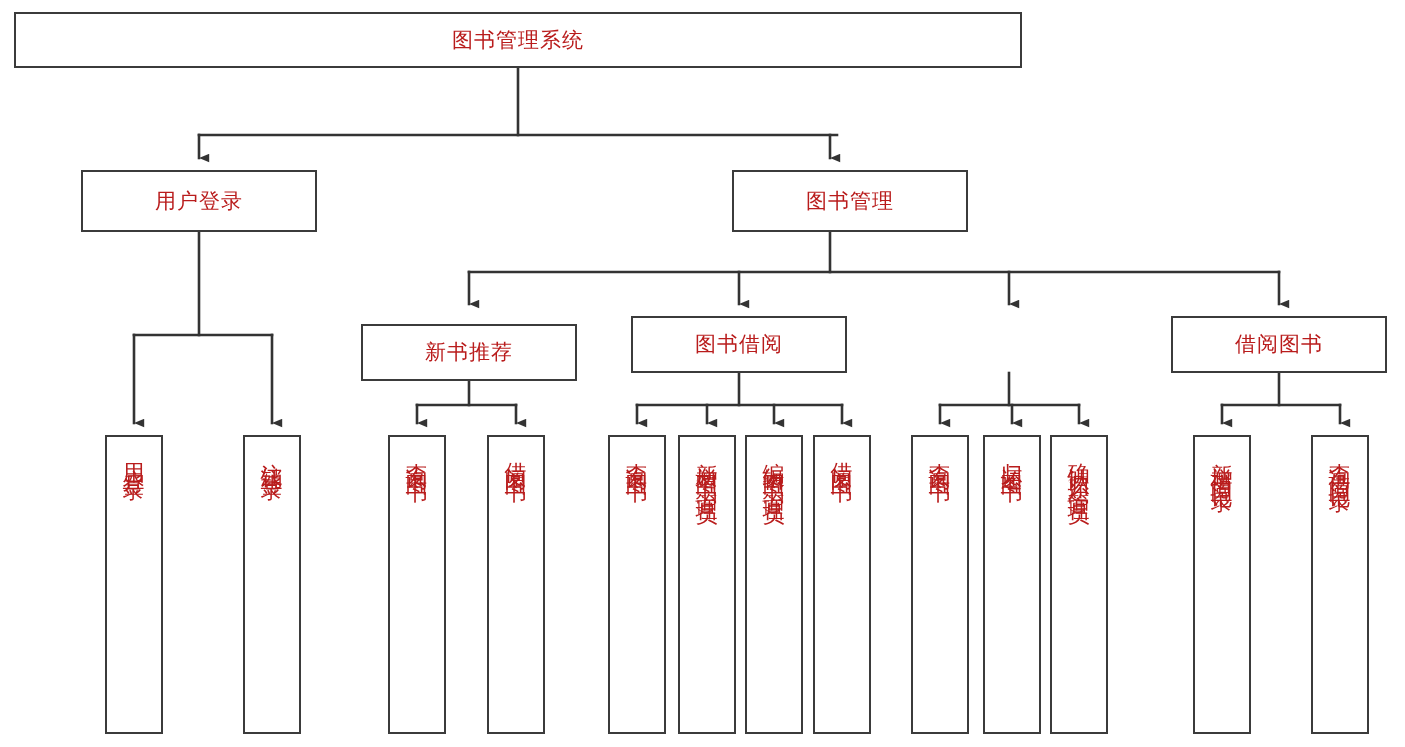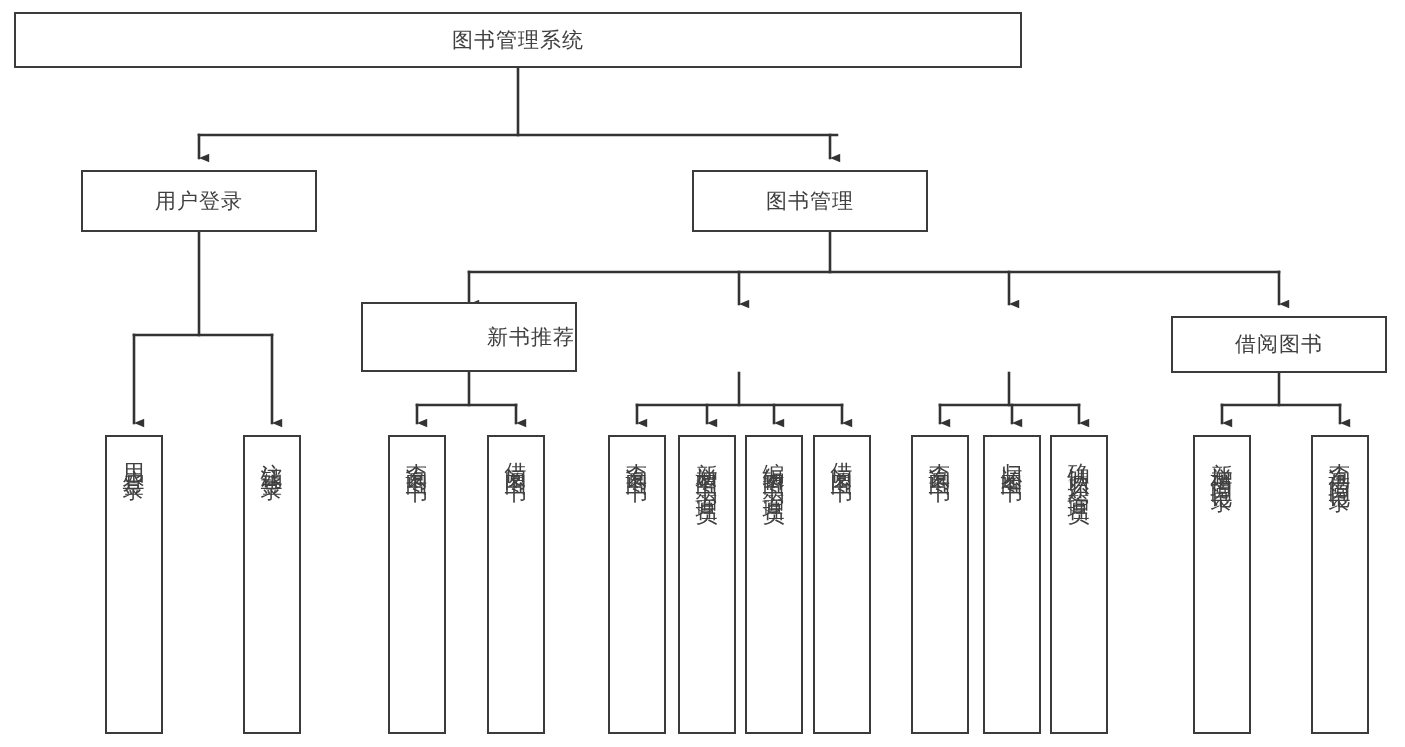--- a/index.html
+++ b/index.html
@@ -18,7 +18,7 @@
     background:#ffffff;
     border:2.5px solid #3b3b3b;
     display:flex;align-items:center;justify-content:center;
-    color:#404040;
+    color:#b91c1c;
   }
   .node .lbl{
     display:block;

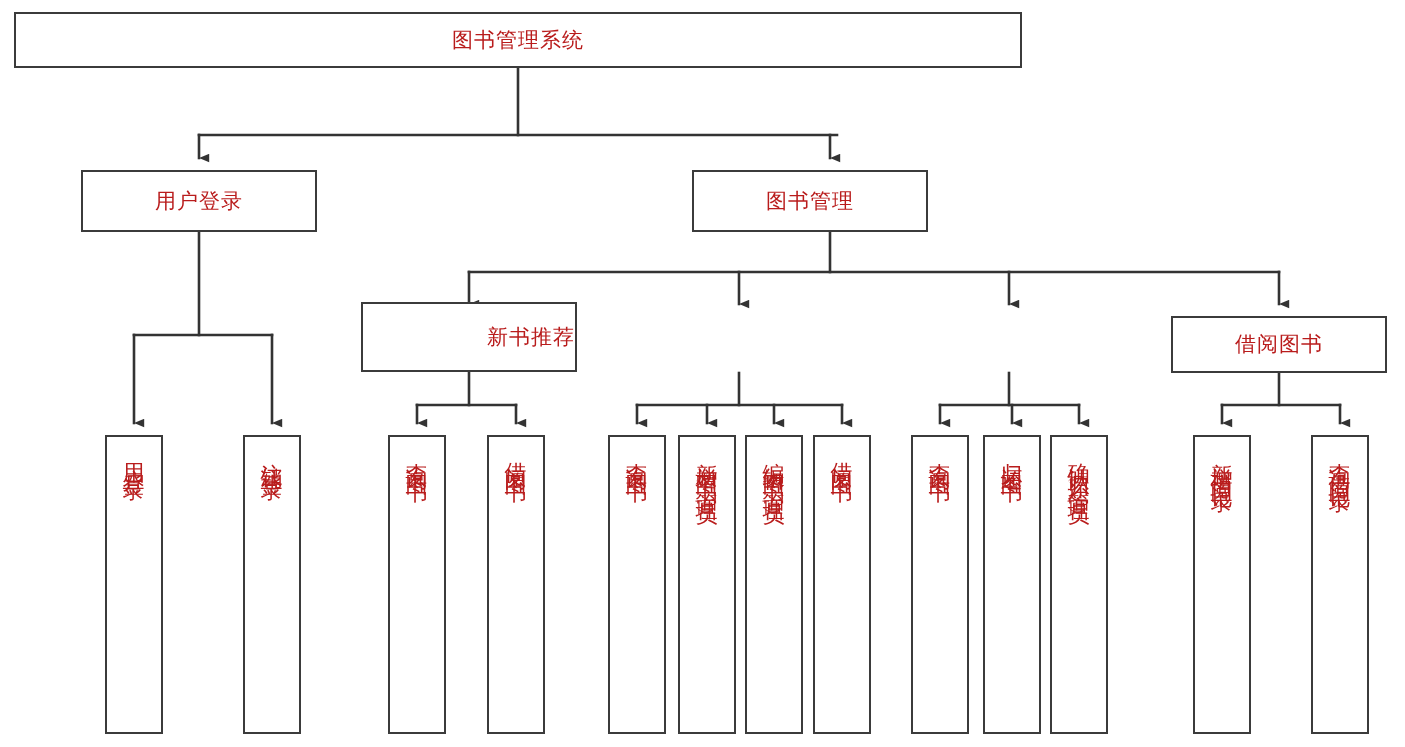--- a/index.html
+++ b/index.html
@@ -115,7 +115,7 @@
   <div class="node h" id="n-l2-0" style="left: 81px; top: 170px; width: 236px; height: 62px;">
     <span class="lbl">用户登录</span>
   </div>
-  <div class="node h" id="n-l2-1" style="left: 692px; top: 170px; width: 236px; height: 62px;">
+  <div class="node h" id="n-l2-1" style="left: 732px; top: 170px; width: 236px; height: 62px;">
     <span class="lbl">图书管理</span>
   </div>
 

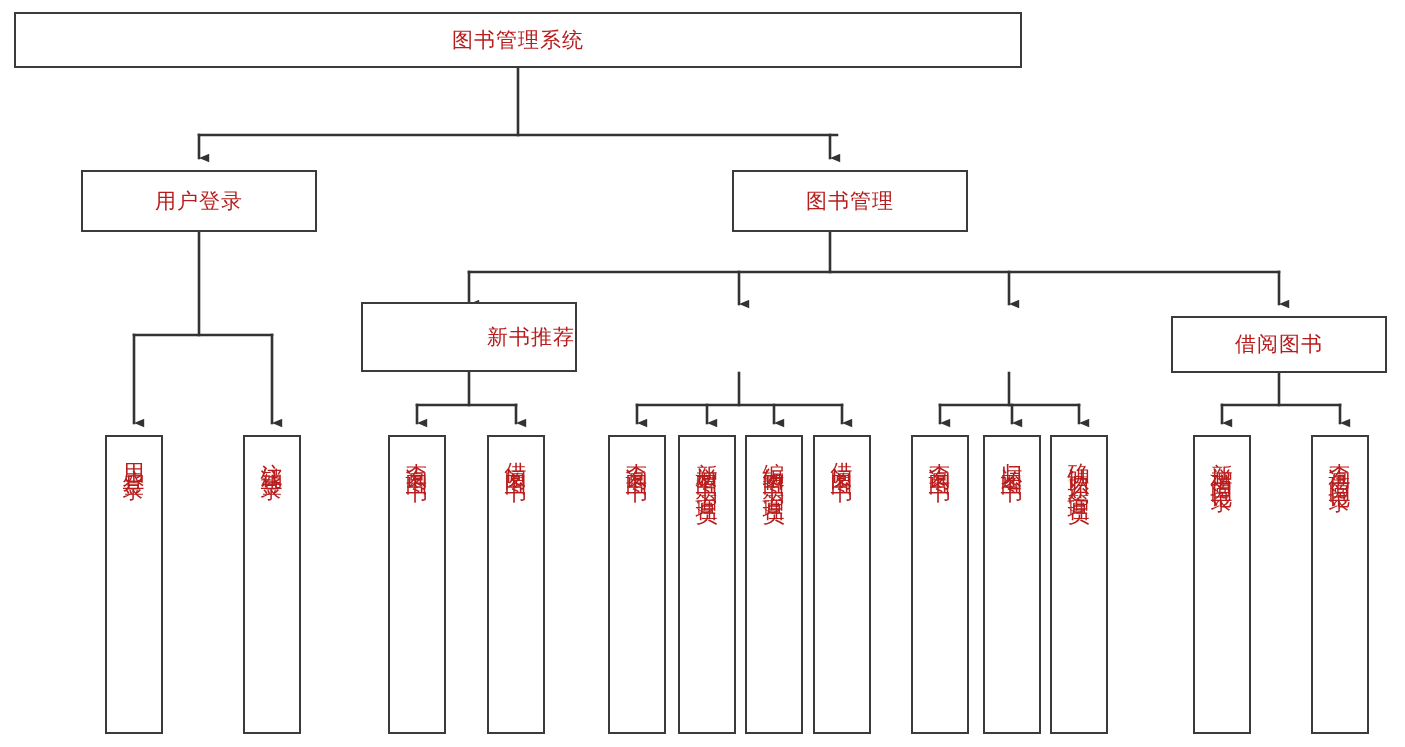--- a/index.html
+++ b/index.html
@@ -119,7 +119,7 @@
     <span class="lbl">图书管理</span>
   </div>
 
-  <div class="node h" id="n-l3-0" style="left: 361px; top: 302px; width: 216px; height: 70px; justify-content: flex-end;">
+  <div class="node h" id="n-l3-0" style="left: 361px; top: 324px; width: 216px; height: 57px;">
     <span class="lbl">新书推荐</span>
   </div>
   <div class="node h" id="n-l3-3" style="left: 1171px; top: 316px; width: 216px; height: 57px;">

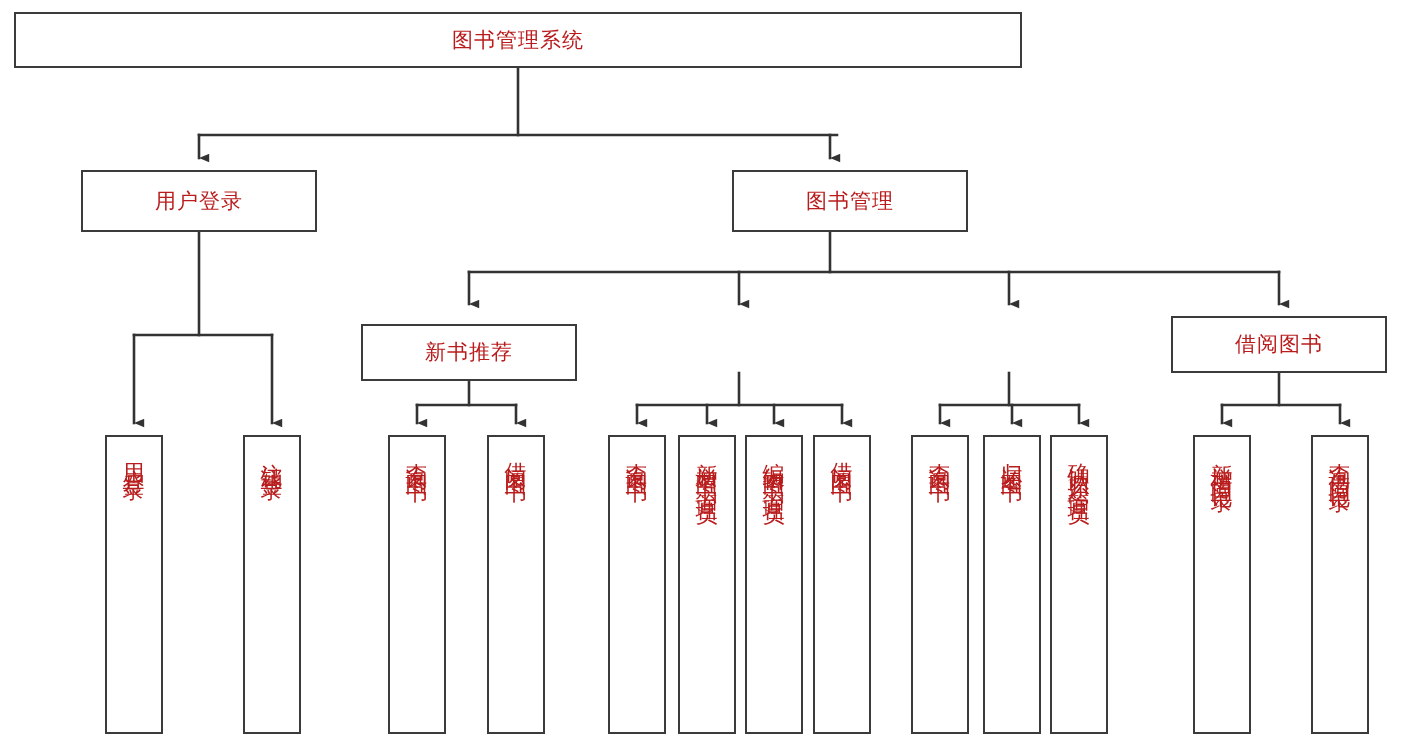--- a/index.html
+++ b/index.html
@@ -122,6 +122,9 @@
   <div class="node h" id="n-l3-0" style="left: 361px; top: 324px; width: 216px; height: 57px;">
     <span class="lbl">新书推荐</span>
   </div>
+  <div class="node h" id="n-l3-1" style="left: 631px; top: 316px; width: 216px; height: 57px;">
+    <span class="lbl">图书借阅</span>
+  </div>
   <div class="node h" id="n-l3-3" style="left: 1171px; top: 316px; width: 216px; height: 57px;">
     <span class="lbl">借阅图书</span>
   </div>

